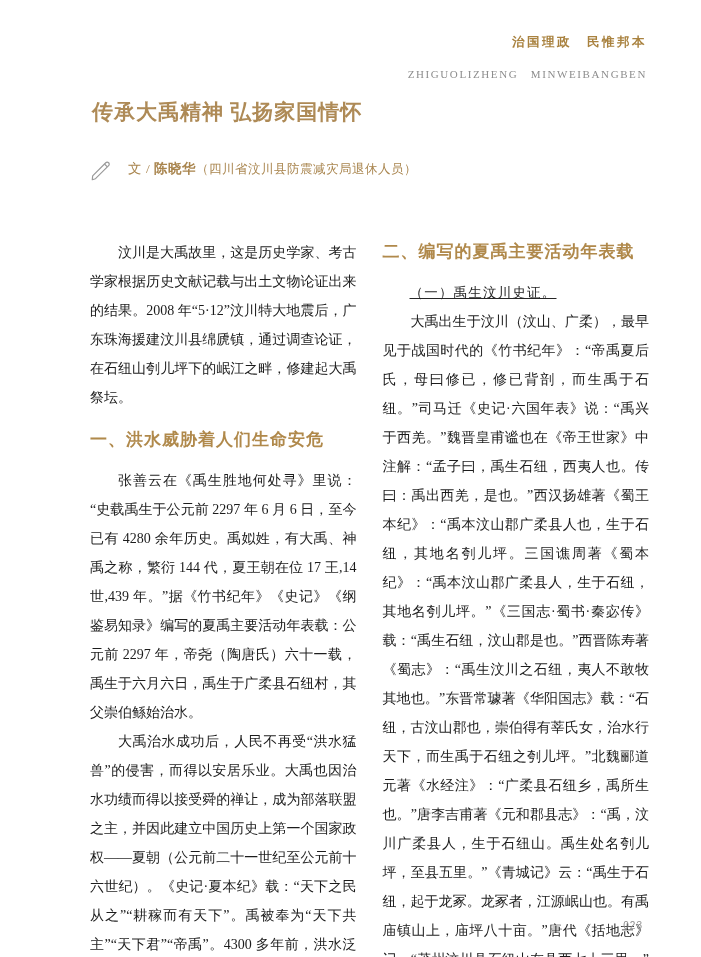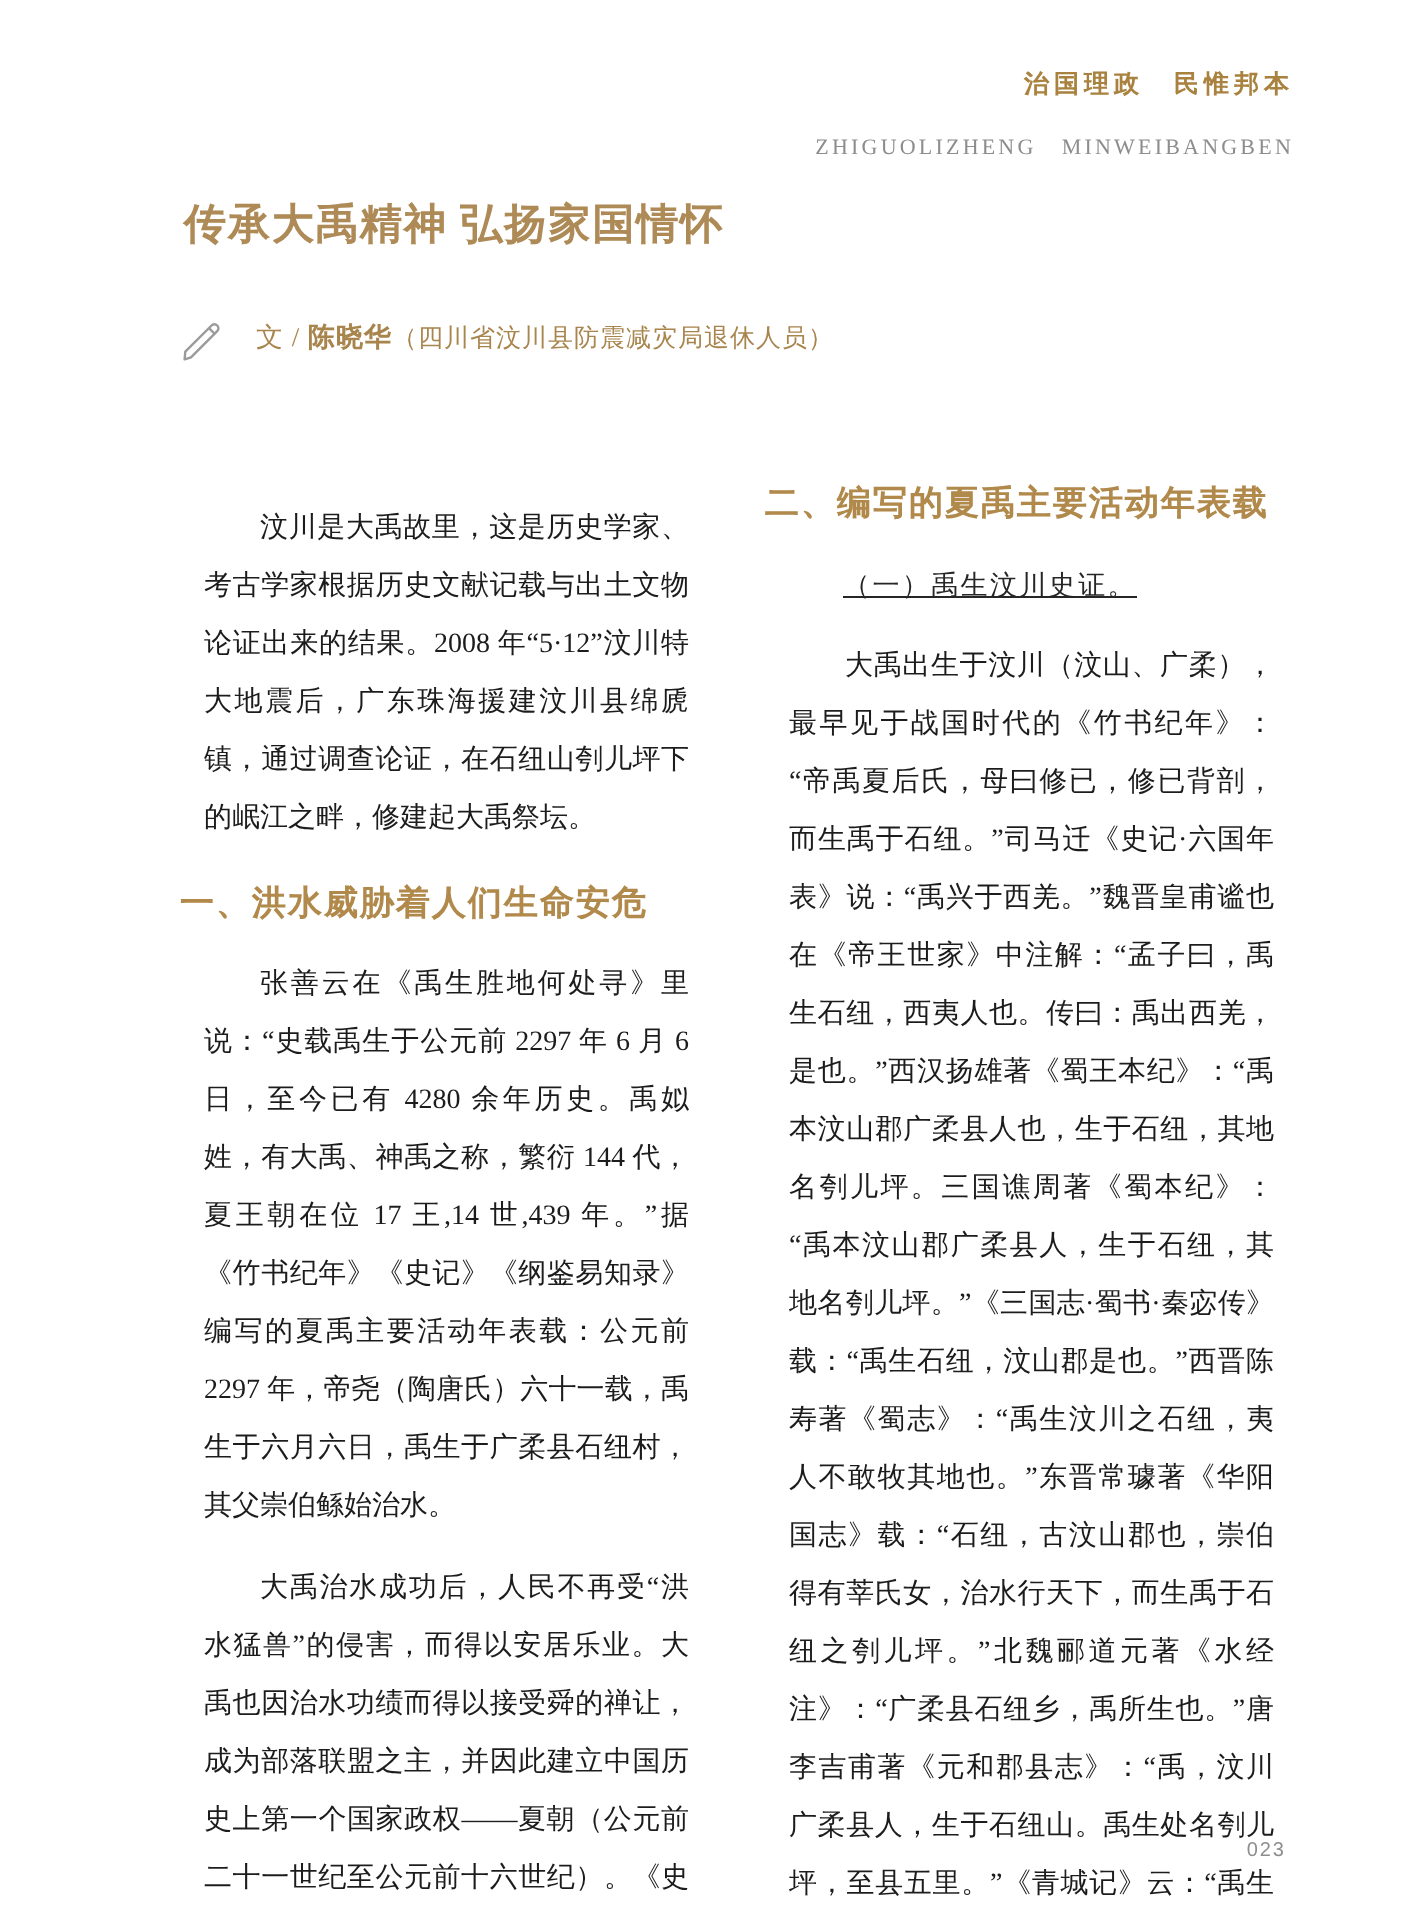--- a/index.html
+++ b/index.html
@@ -69,7 +69,7 @@
   .col { flex: 1 1 0; min-width: 0; }
 
   .col p.para, .col p.sub {
-    margin: 12px;
+    margin: 0;
     font-size: 14px;
     line-height: 29px;
     text-align: justify;

